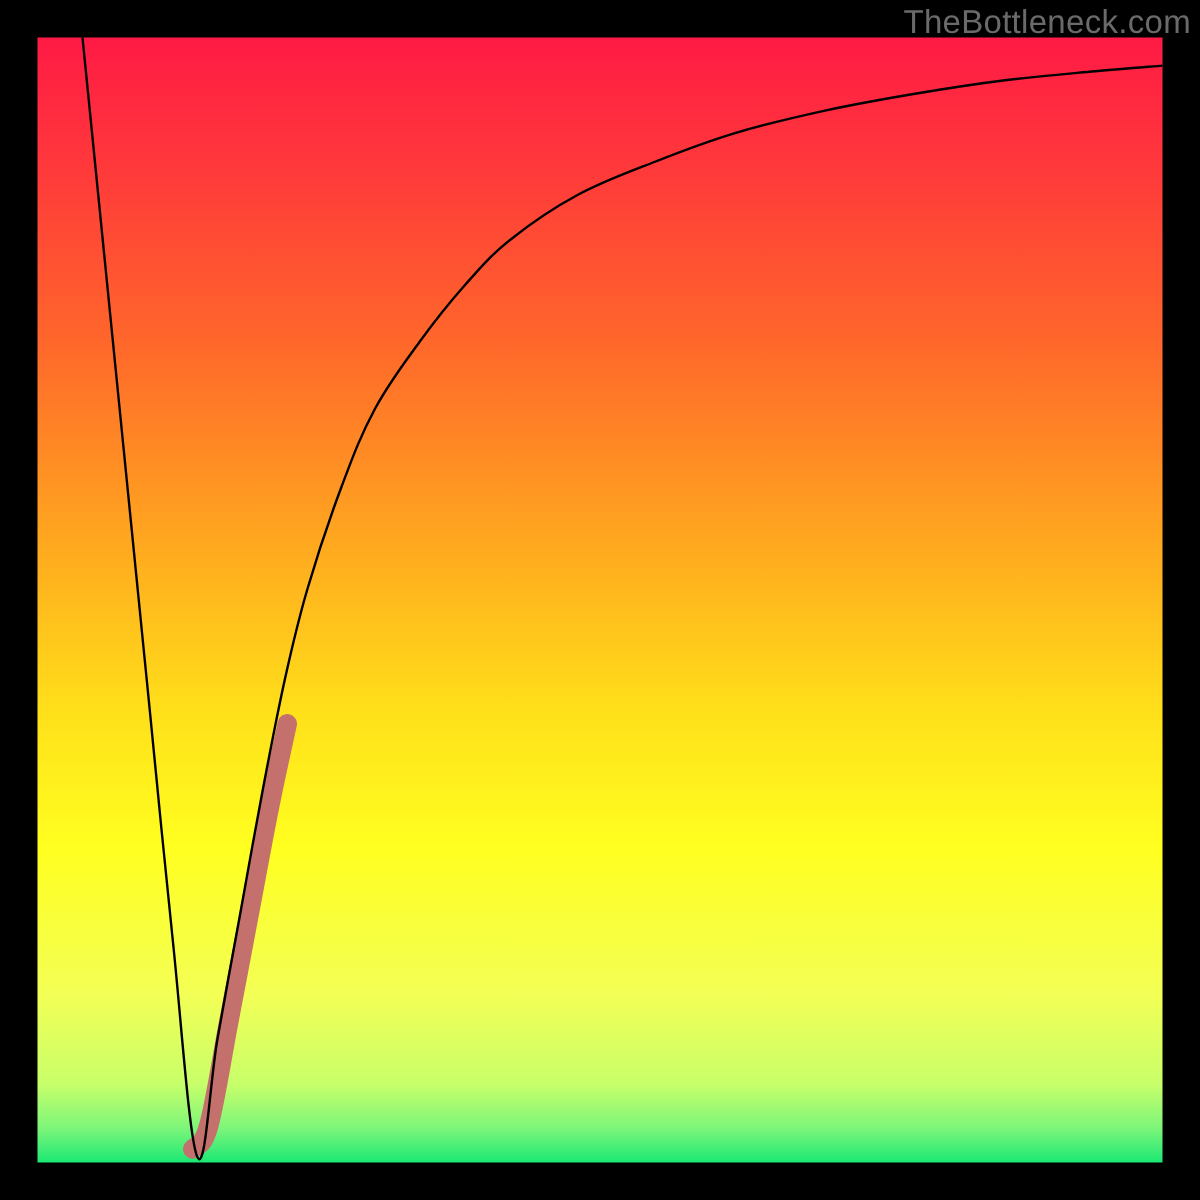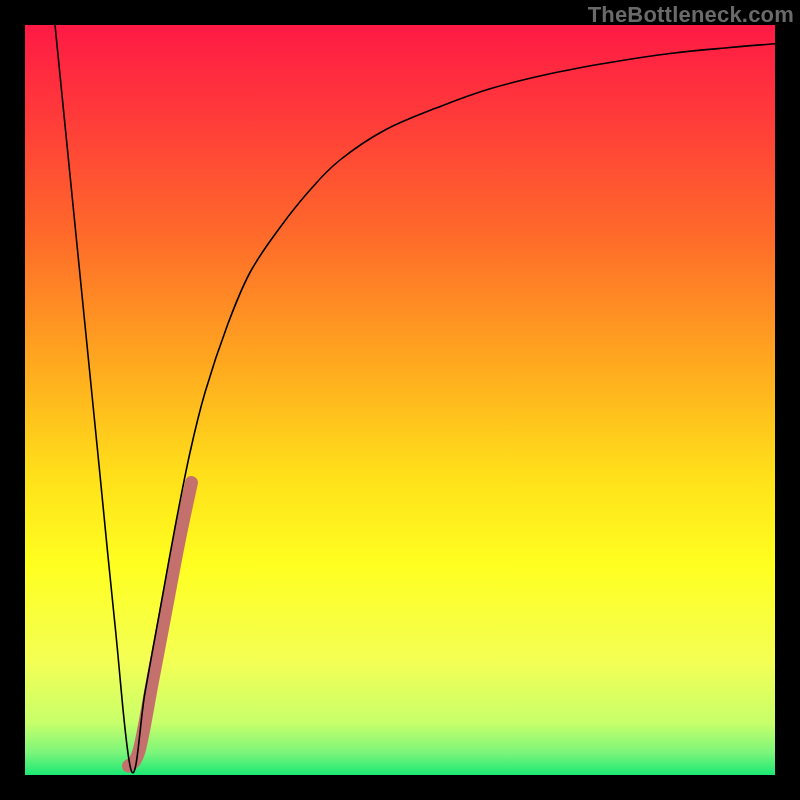--- a/index.html
+++ b/index.html
@@ -30,7 +30,7 @@
     color: #6a6a6a;
     font-size: 22px;
     letter-spacing: 0.2px;
-    font-weight: 700;
+    font-weight: 400;
     user-select: none;
   }
   svg.curves {

